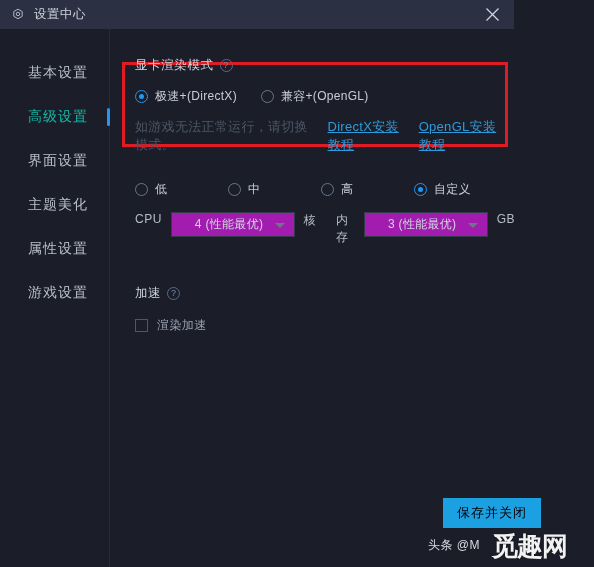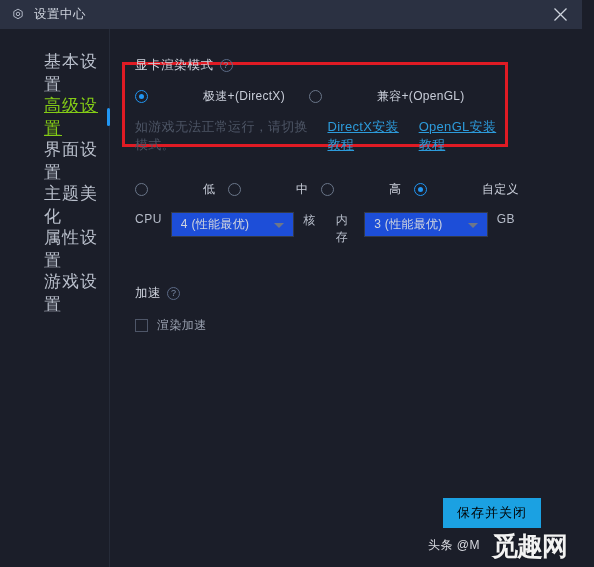--- a/index.html
+++ b/index.html
@@ -23,7 +23,7 @@
   .titlebar {
     position: absolute;
     left: 0; top: 0;
-    width: 582px;
+    width: 514px;
     height: 29px;
     background: #2b3142;
     display: flex;

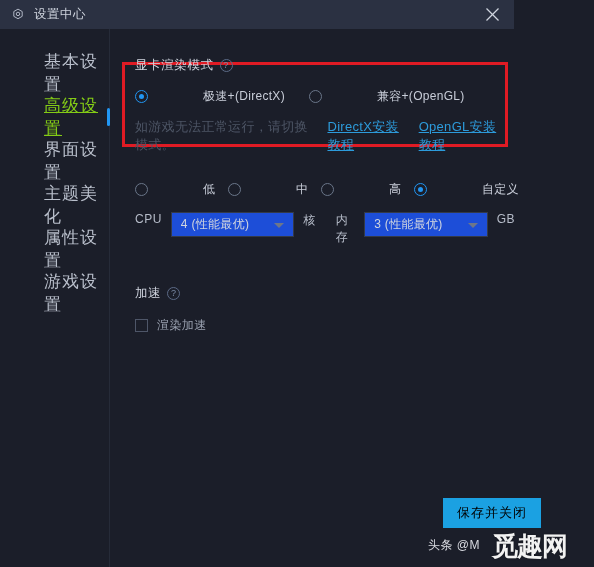--- a/index.html
+++ b/index.html
@@ -70,8 +70,8 @@
     height: 44px;
     display: flex;
     align-items: center;
-    padding-left: 44px;
-    font-size: 17px;
+    padding-left: 28px;
+    font-size: 14px;
     color: #b9bfcb;
     letter-spacing: 1px;
     cursor: pointer;

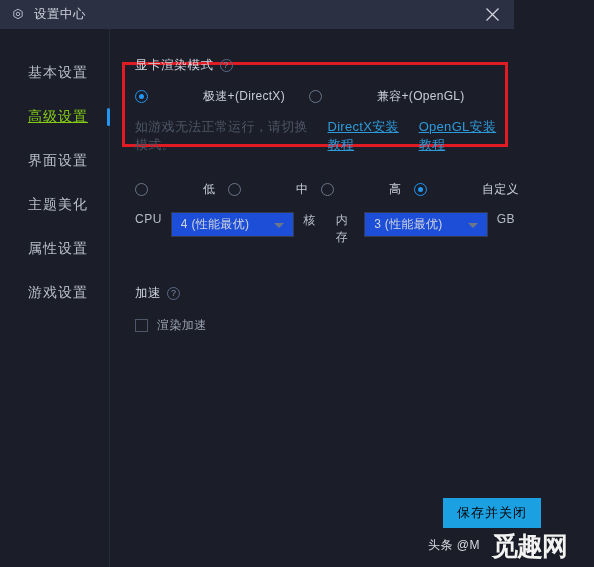--- a/index.html
+++ b/index.html
@@ -144,7 +144,6 @@
     align-items: center;
     cursor: pointer;
     margin-right: 24px;
-    gap: 48px;
   }
   .radio .dot {
     width: 13px;

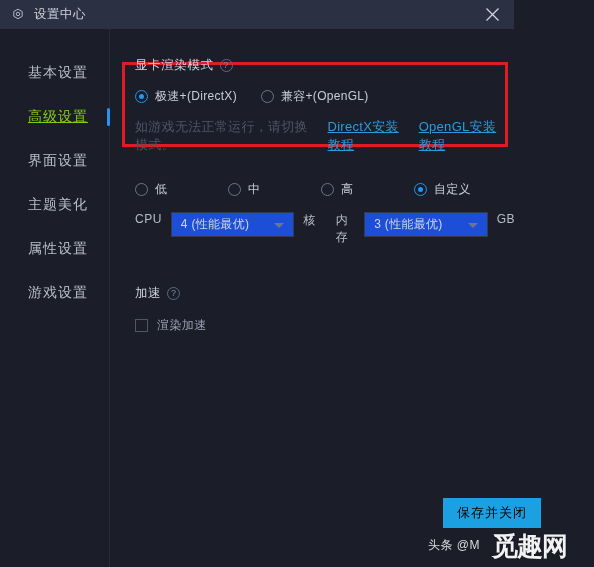--- a/index.html
+++ b/index.html
@@ -77,7 +77,7 @@
     cursor: pointer;
     box-sizing: border-box;
   }
-  .nav-item.active { color: #84cc16; text-decoration: underline; }
+  .nav-item.active { color: #14b8a6; }
   .nav-item.active .nav-marker {
     position: absolute;
     right: -1px;

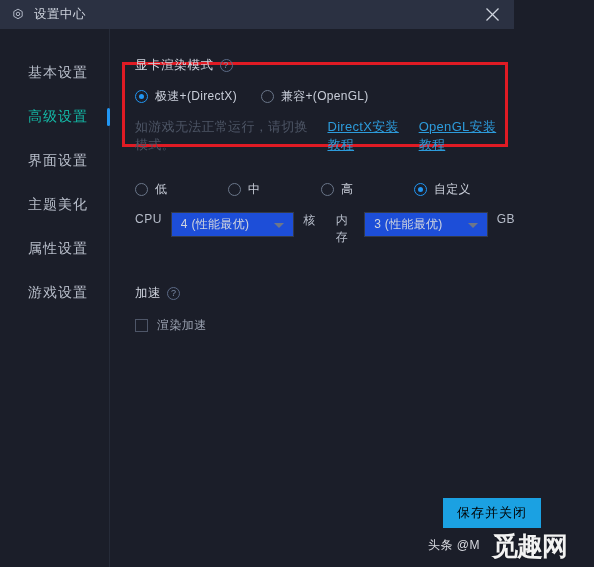--- a/index.html
+++ b/index.html
@@ -217,13 +217,13 @@
     position: relative;
     width: 155px;
     height: 25px;
-    background: #1d4ed8;
+    background: #a21caf;
     border: 1px solid #333a49;
     box-sizing: border-box;
     margin: 0 9px;
     display: flex;
     align-items: center;
-    padding-left: 9px;
+    padding-left: 23px;
     font-size: 12px;
     color: #d0d5df;
     cursor: pointer;

